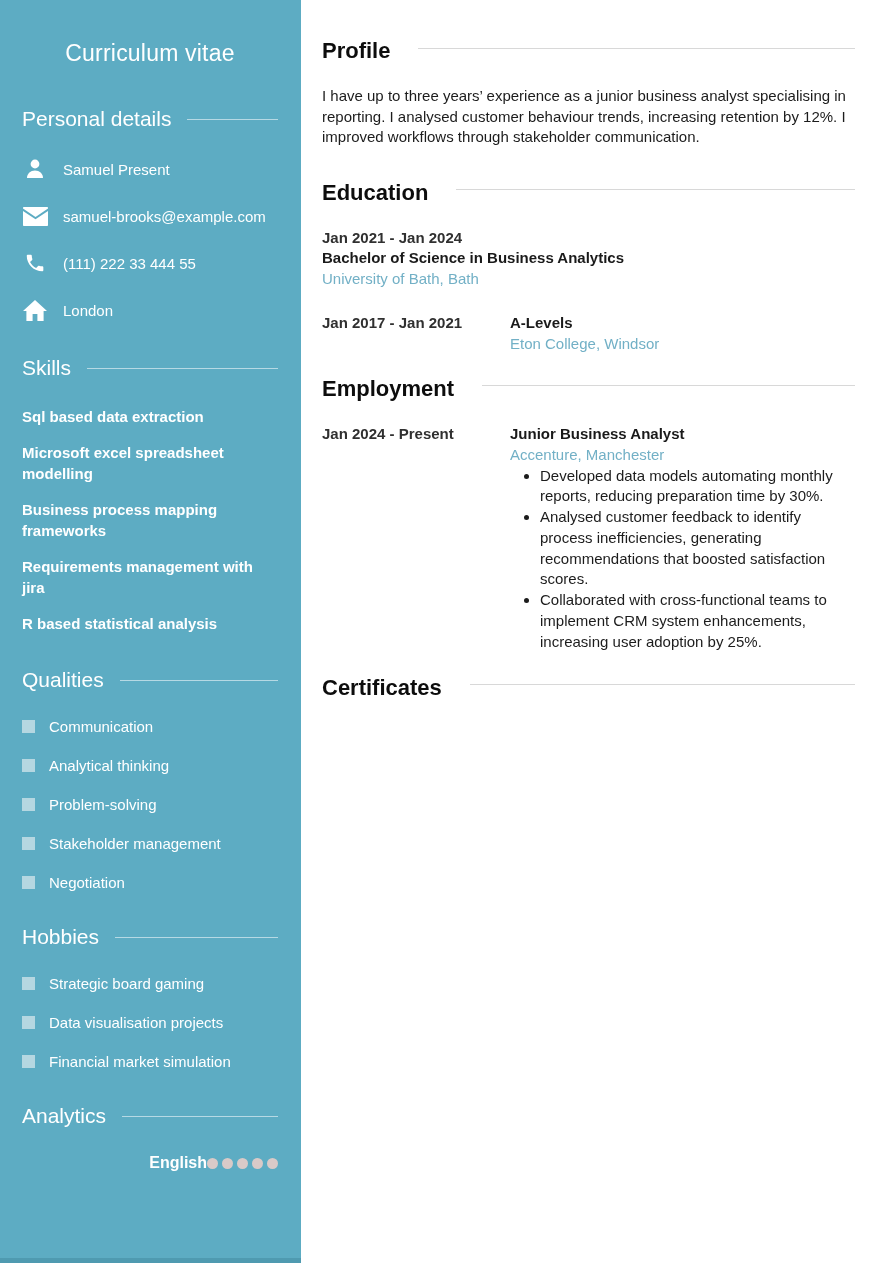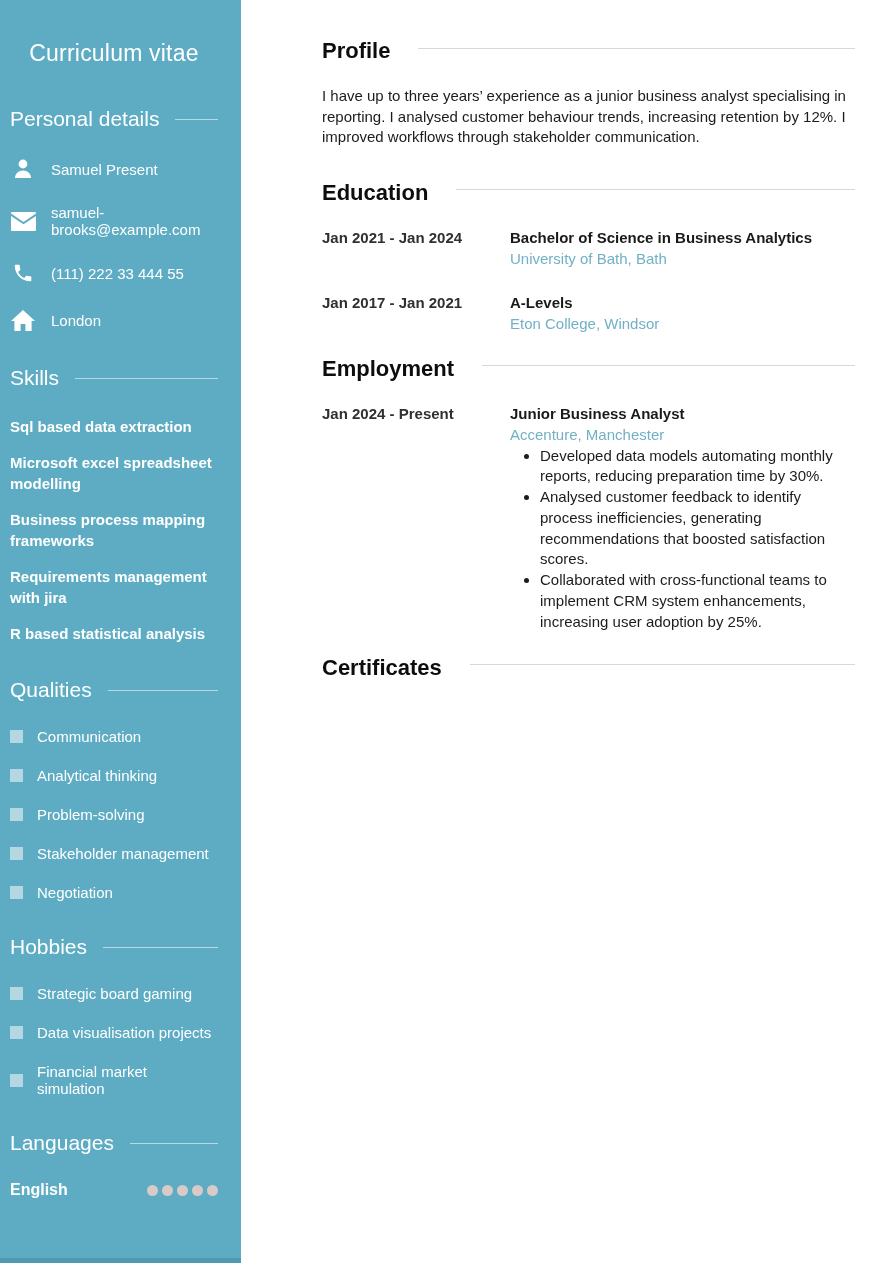--- a/index.html
+++ b/index.html
@@ -16,10 +16,10 @@
   .sidebar {
     position: absolute;
     left: 0; top: 0; bottom: 0;
-    width: 241px;
+    width: 301px;
     background: var(--sidebar-bg, #5dacc3);
     color: #ffffff;
-    padding: 40px 23px 0 10px;
+    padding: 40px 23px 0 22px;
   }
   .sidebar::after {
     content: "";

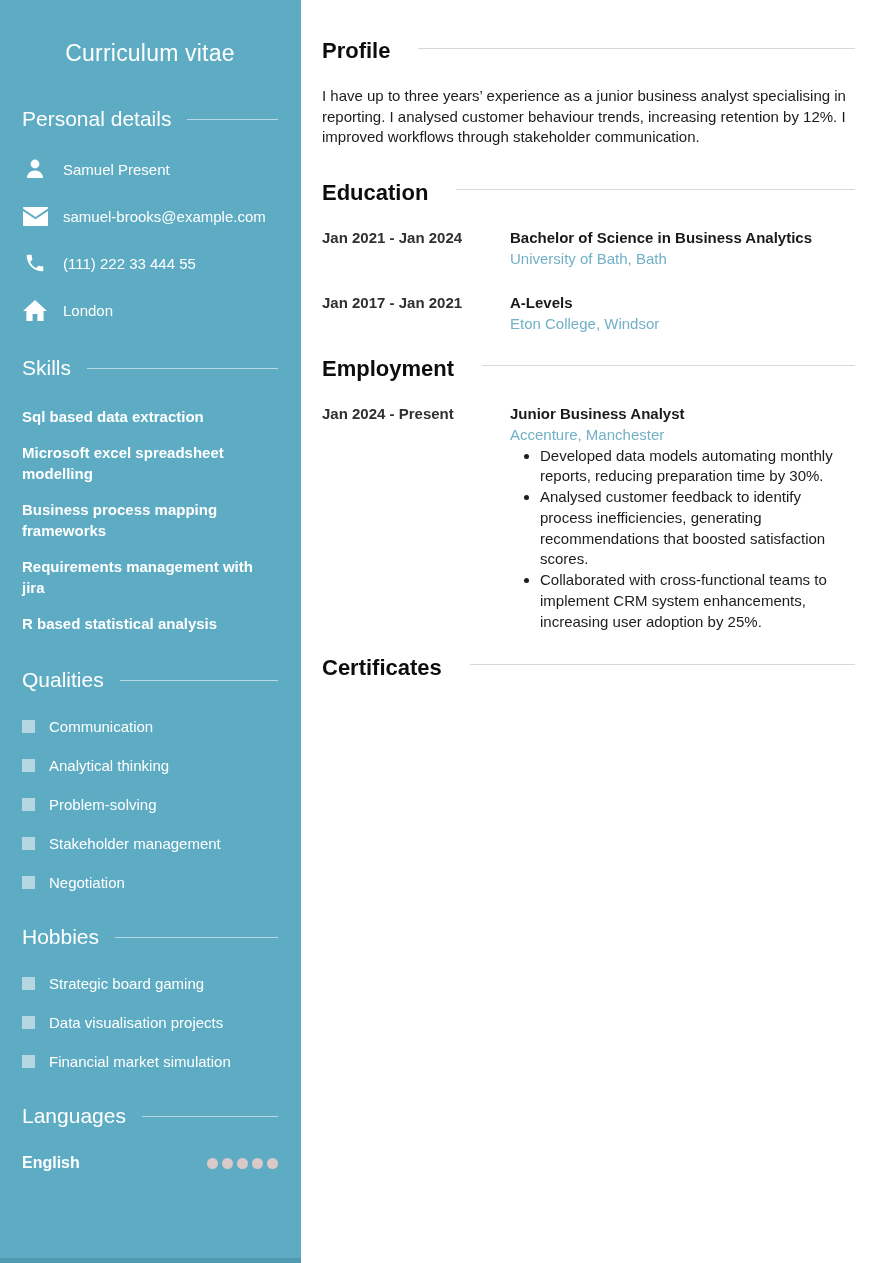--- a/index.html
+++ b/index.html
@@ -167,7 +167,7 @@
   }
   .entry ul li { margin-bottom: 0; }
   .section-gap { margin-top: 22px; }
-  .edu-gap { margin-bottom: 24px; }
+  .edu-gap { margin-bottom: 24px; flex-direction: column; }
   .cert-entry { margin-top: 30px; }
 </style>
 </head>

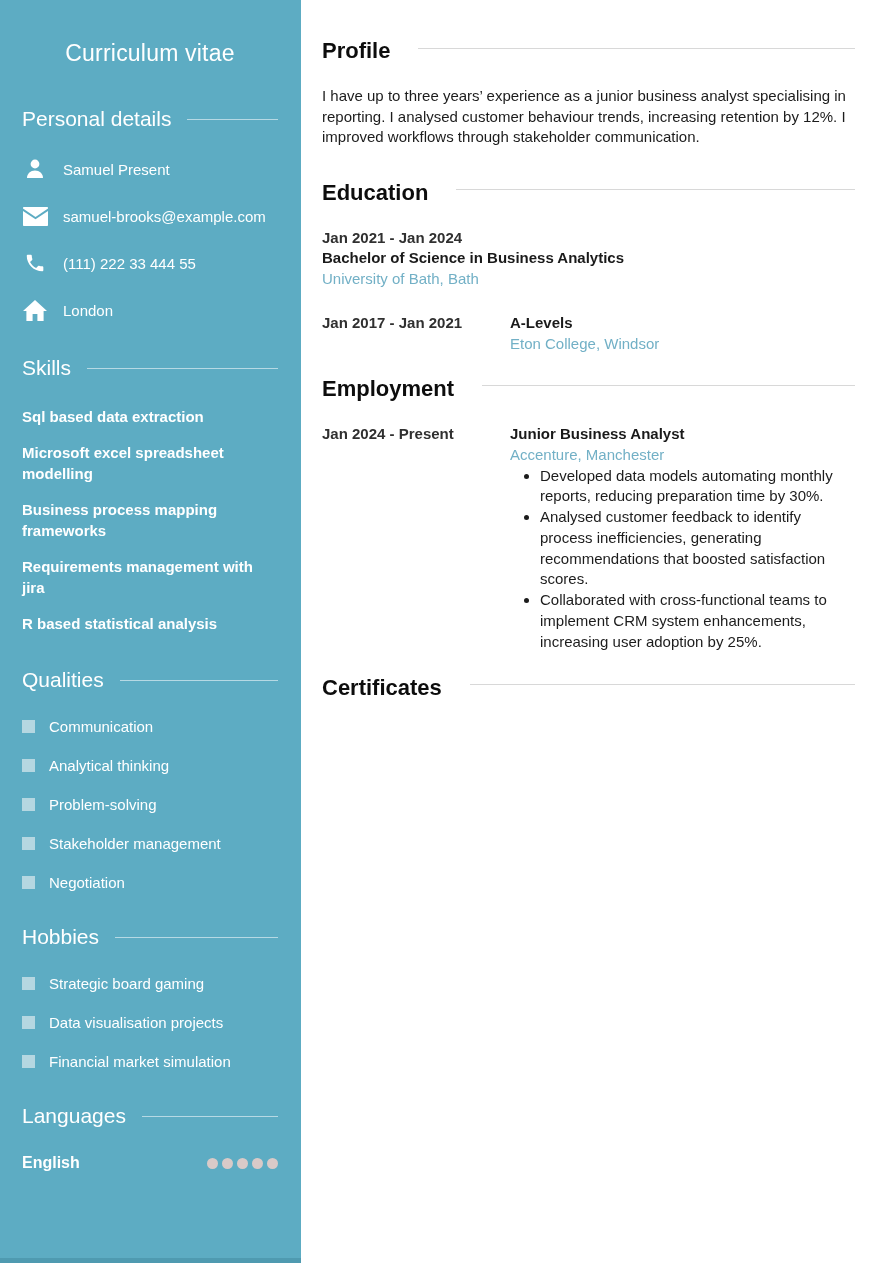--- a/index.html
+++ b/index.html
@@ -282,7 +282,7 @@
 
     <div class="sb-section">
       <div class="sb-heading">
-        <h2>Languages</h2>
+        <h2>Analytics</h2>
         <div class="rule"></div>
       </div>
       <div class="language-row">

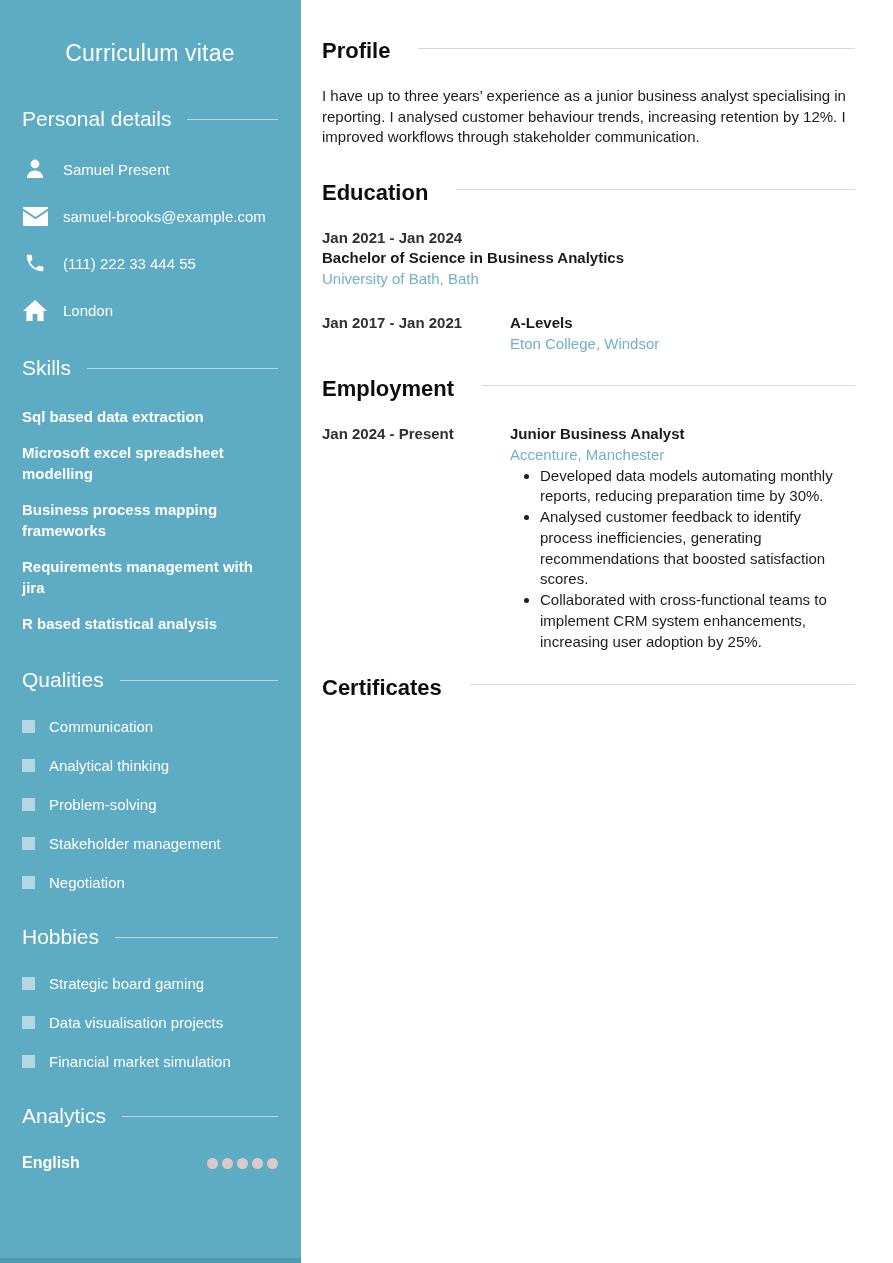--- a/index.html
+++ b/index.html
@@ -90,7 +90,7 @@
   .language-row {
     display: flex;
     align-items: center;
-    justify-content: space-between;
+    justify-content: flex-end;
     margin-top: 14px;
   }
   .language-name { font-size: 16px; font-weight: 700; }

